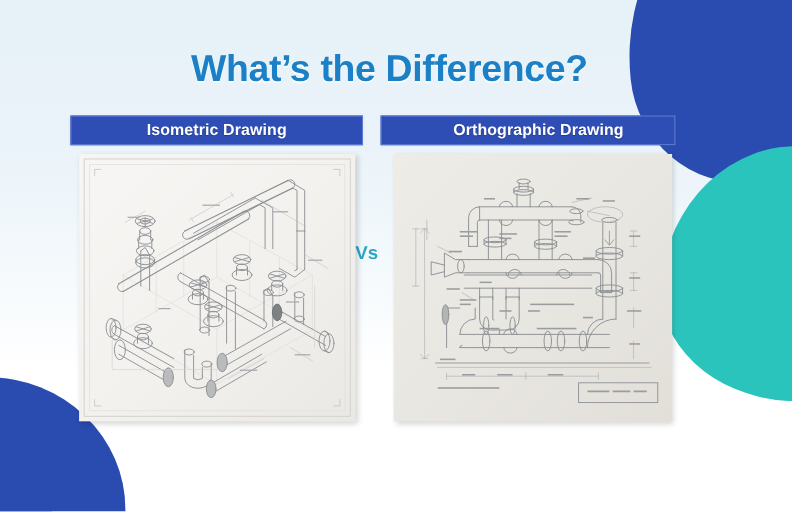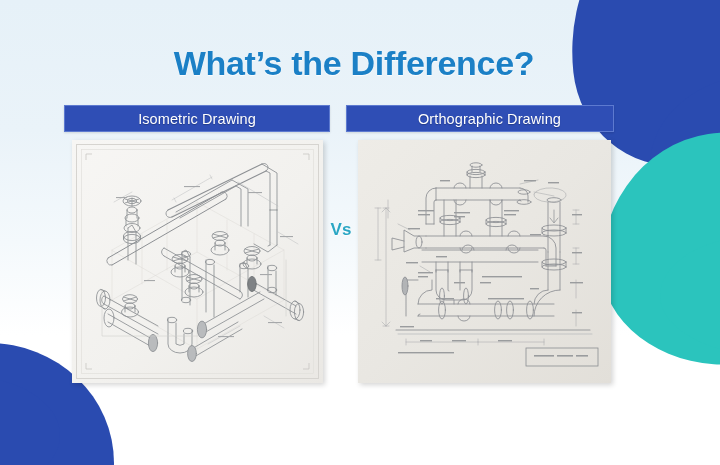--- a/index.html
+++ b/index.html
@@ -103,7 +103,7 @@
     justify-content: center;
     color: #ffffff;
     font-size: 14.5px;
-    font-weight: normal;
+    font-weight: bold;
     letter-spacing: 0.1px;
     text-shadow: 0 1px 1px rgba(0,0,0,0.25);
     box-shadow: 0 1px 2px rgba(0,0,0,0.12);

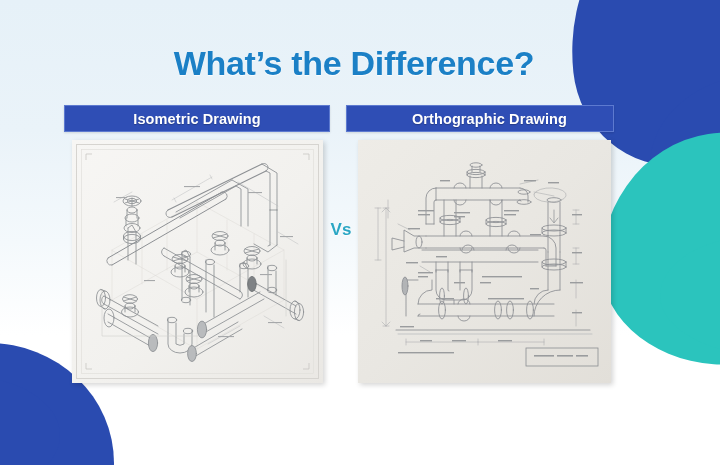--- a/index.html
+++ b/index.html
@@ -130,7 +130,7 @@
     left: 323px;
     top: 220px;
     width: 36px;
-    text-align: center;
+    text-align: left;
     font-size: 17px;
     font-weight: bold;
     color: #2aa6c4;

